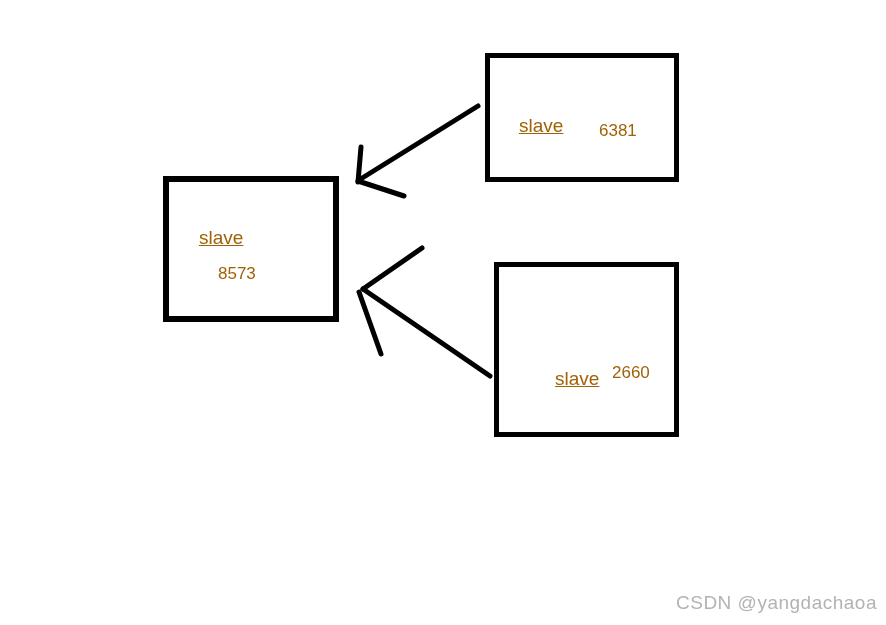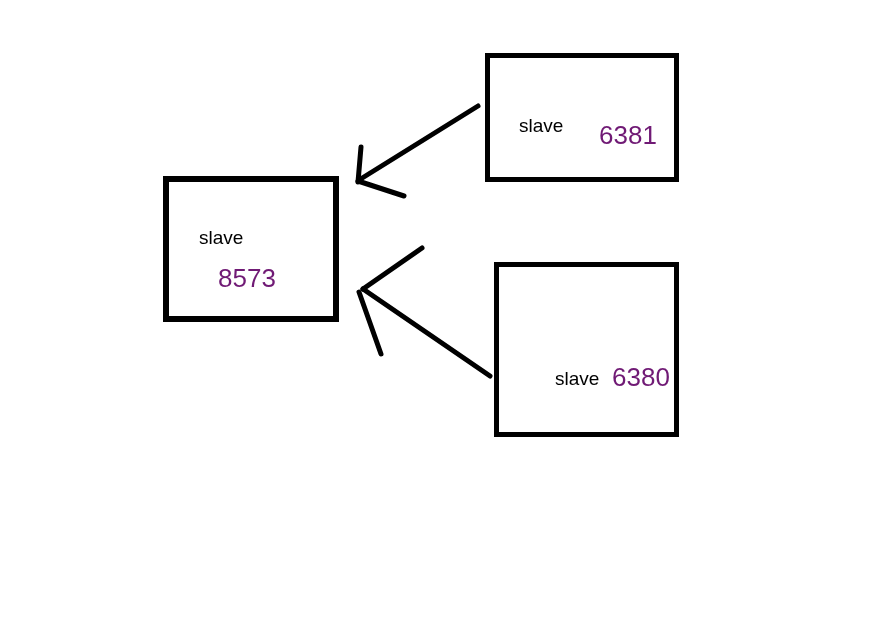--- a/index.html
+++ b/index.html
@@ -42,10 +42,11 @@
   }
   .node-label {
     position: absolute;
-    color: #000000;
+    color: #a16207;
     font-size: 19px;
     line-height: 1;
     white-space: nowrap;
+    text-decoration: underline;
   }
   .node-port {
     position: absolute;

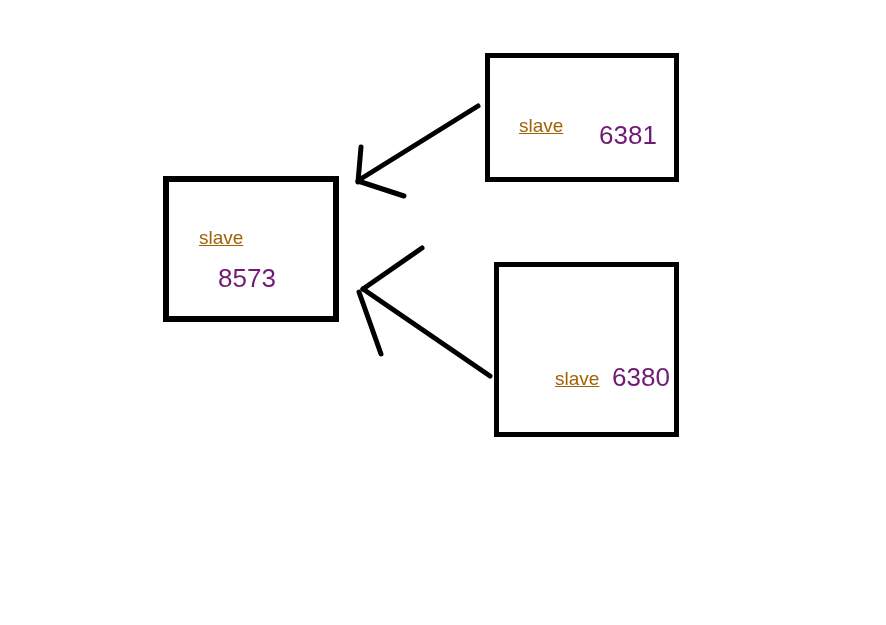--- a/index.html
+++ b/index.html
@@ -50,8 +50,8 @@
   }
   .node-port {
     position: absolute;
-    color: #701a75;
-    font-size: 26px;
+    color: #a16207;
+    font-size: 17px;
     line-height: 1;
     white-space: nowrap;
   }

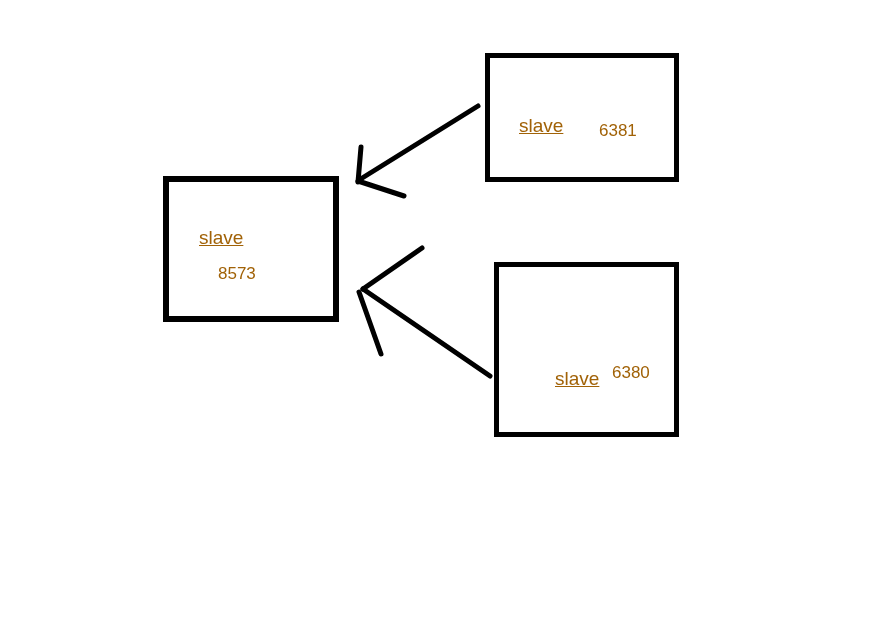--- a/index.html
+++ b/index.html
@@ -99,7 +99,7 @@
 
   <div class="node-box" id="slave-bottom-box"></div>
   <span class="node-label" id="slave-bottom-label">slave</span>
-  <span class="node-port" id="slave-bottom-port">6380</span>
+  <span class="node-port" id="slave-bottom-port">2660</span>
 
   <svg id="arrow-layer" viewBox="0 0 886 625" xmlns="http://www.w3.org/2000/svg">
     <g>

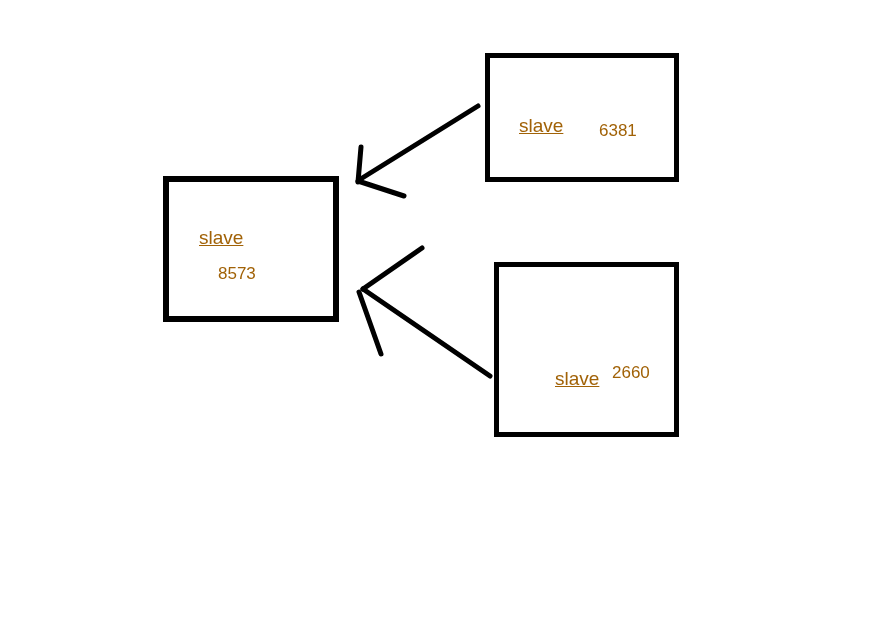--- a/index.html
+++ b/index.html
@@ -114,6 +114,7 @@
     </g>
   </svg>
 
+  <span id="watermark">CSDN @yangdachaoa</span>
 </div>
 
 </body></html>

